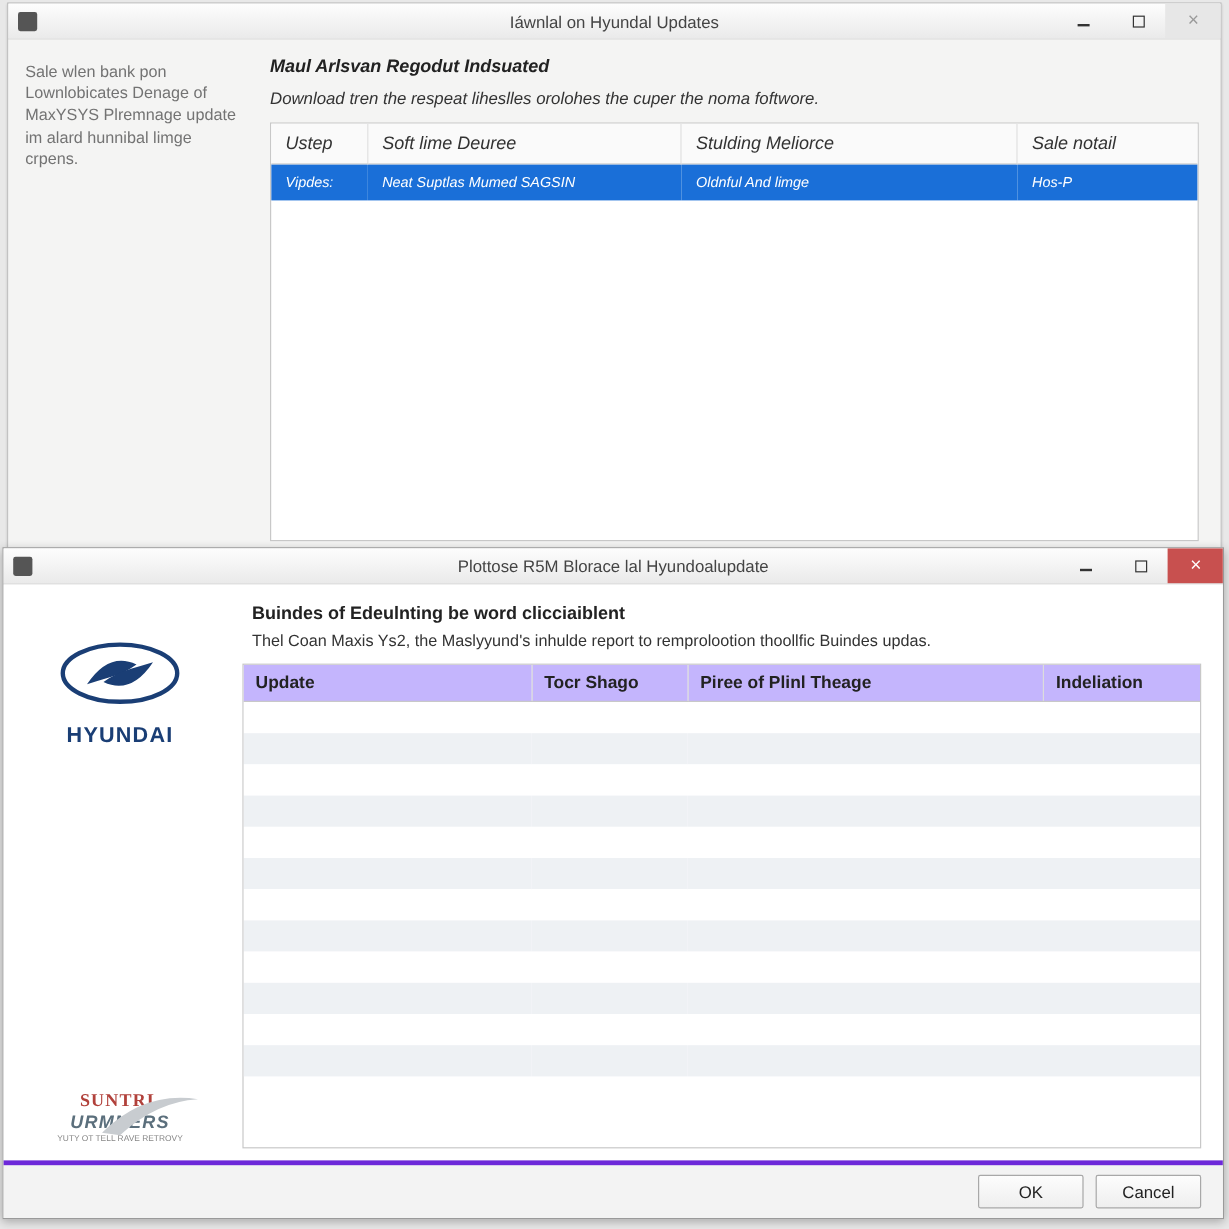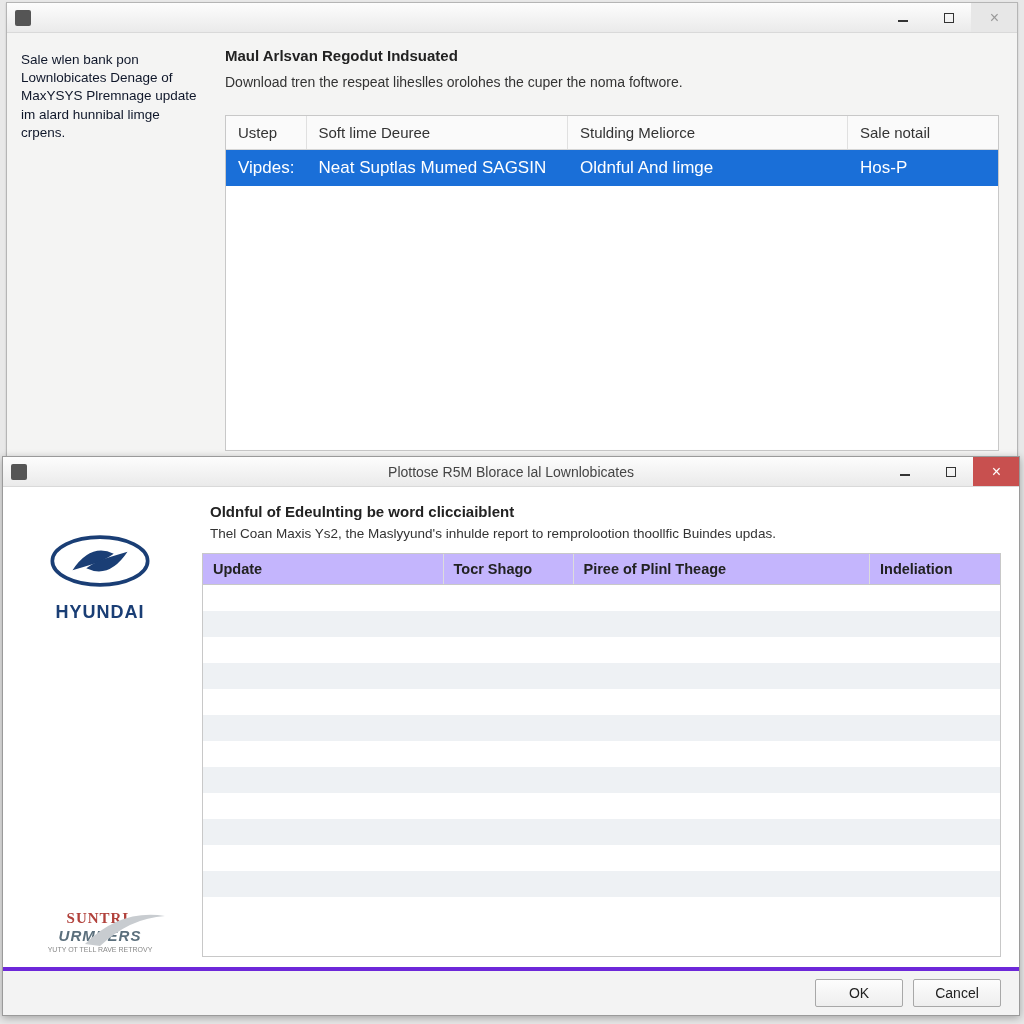--- a/index.html
+++ b/index.html
@@ -289,6 +289,7 @@
 <div class="win1">
   <div class="titlebar">
     <div class="app-icon"></div>
+    <div class="title-text">Iáwnlal on Hyundal Updates</div>
     <div class="win-controls">
       <div class="win-btn">
           <div class="glyph-min"></div>

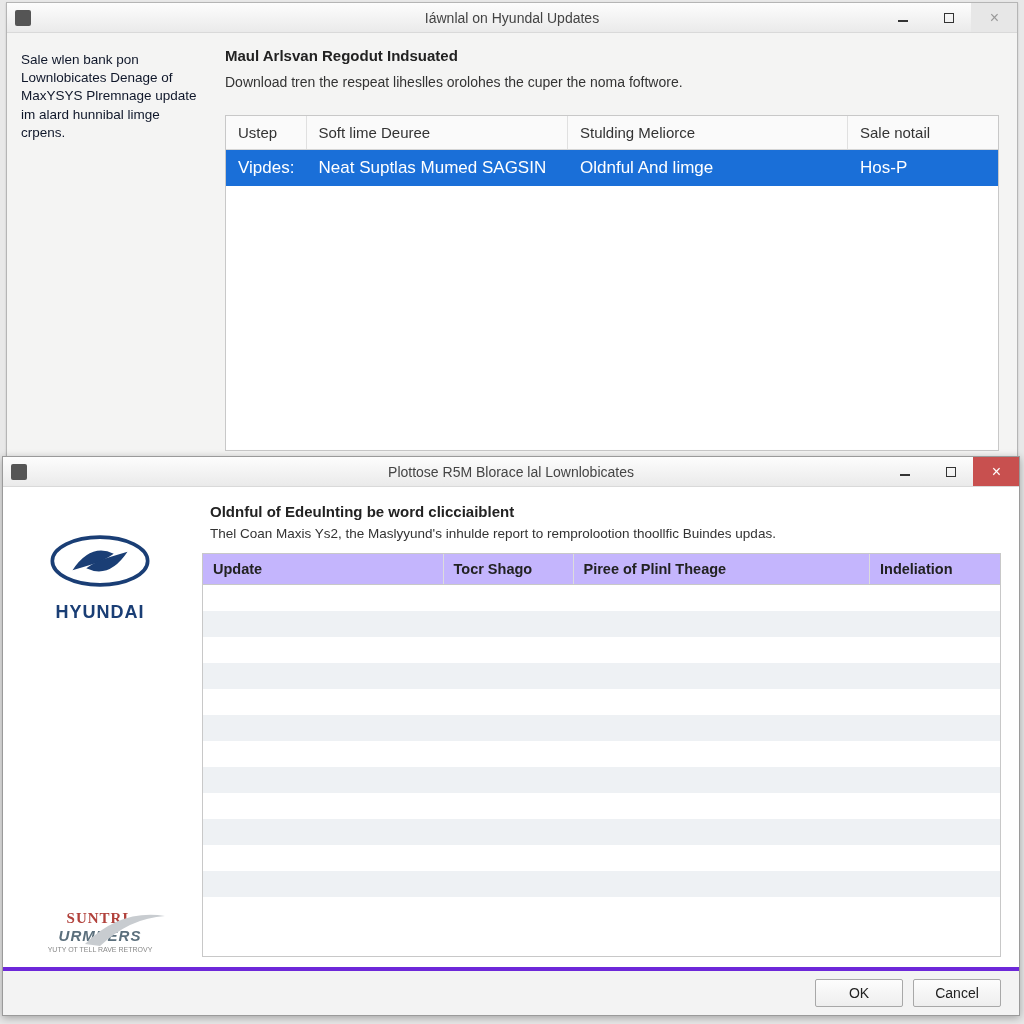--- a/index.html
+++ b/index.html
@@ -82,7 +82,7 @@
     width: 210px;
     padding: 18px 14px;
     font-size: 13.5px;
-    color: #0f172a;
+    color: #737373;
     line-height: 1.35;
   }
   .win1-main {

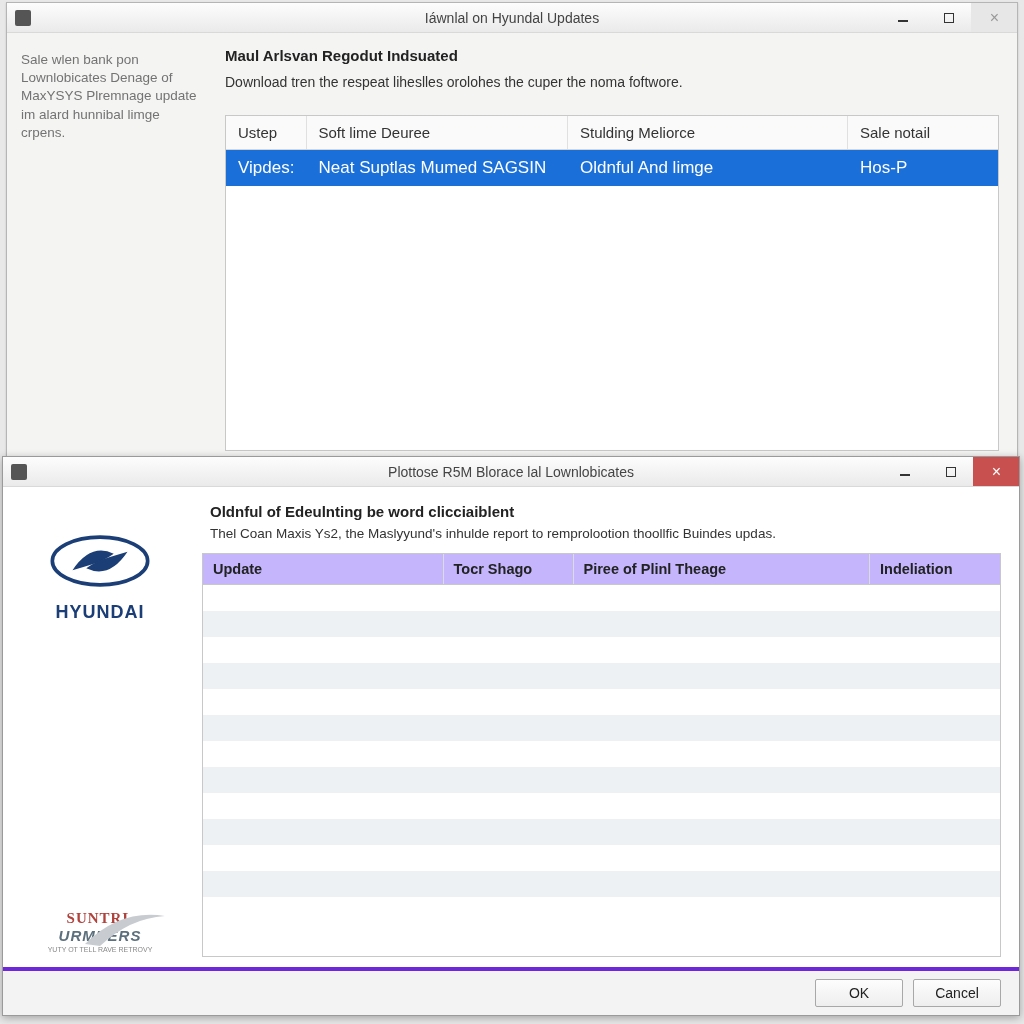--- a/index.html
+++ b/index.html
@@ -90,6 +90,7 @@
     padding: 14px 18px 10px 8px;
     display: flex;
     flex-direction: column;
+    font-style: italic;
   }
   .win1-heading {
     font-weight: 600;

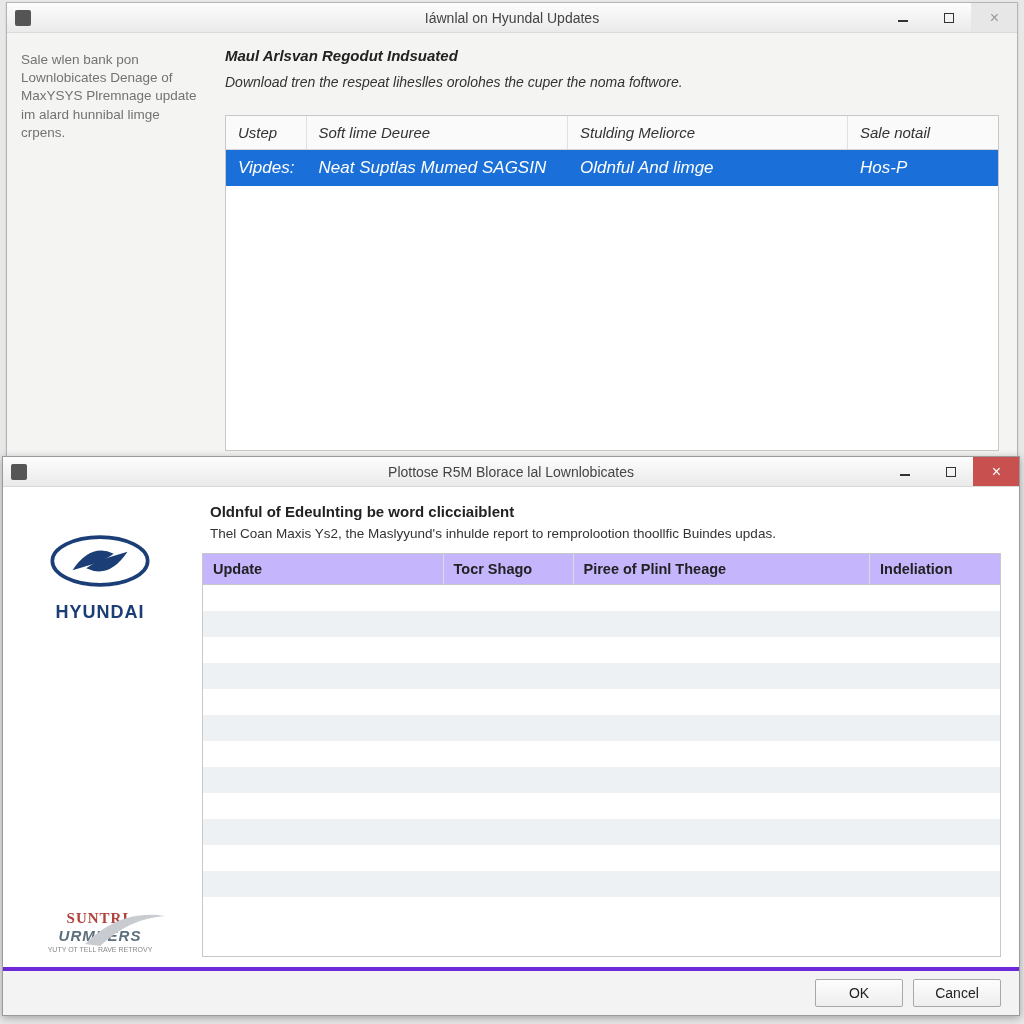--- a/index.html
+++ b/index.html
@@ -101,7 +101,7 @@
   .win1-sub {
     font-size: 14px;
     color: #333;
-    margin-bottom: 25px;
+    margin-bottom: 12px;
   }
 
   .tbl1-wrap {

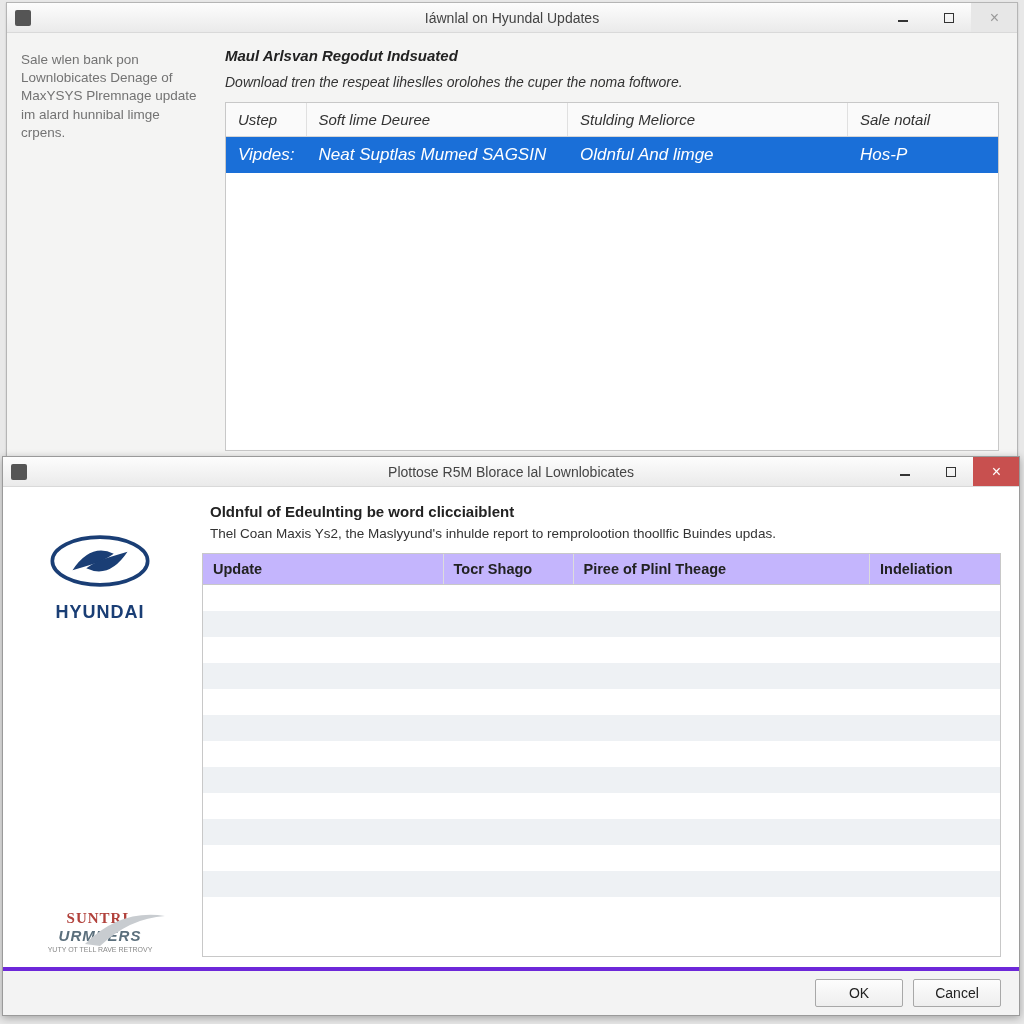--- a/index.html
+++ b/index.html
@@ -128,7 +128,7 @@
   .tbl1 th:last-child { border-right: none; }
   .tbl1 td {
     padding: 8px 12px;
-    font-size: 17px;
+    font-size: 12px;
     border-right: 1px solid transparent;
   }
   .tbl1 tr.selected td {

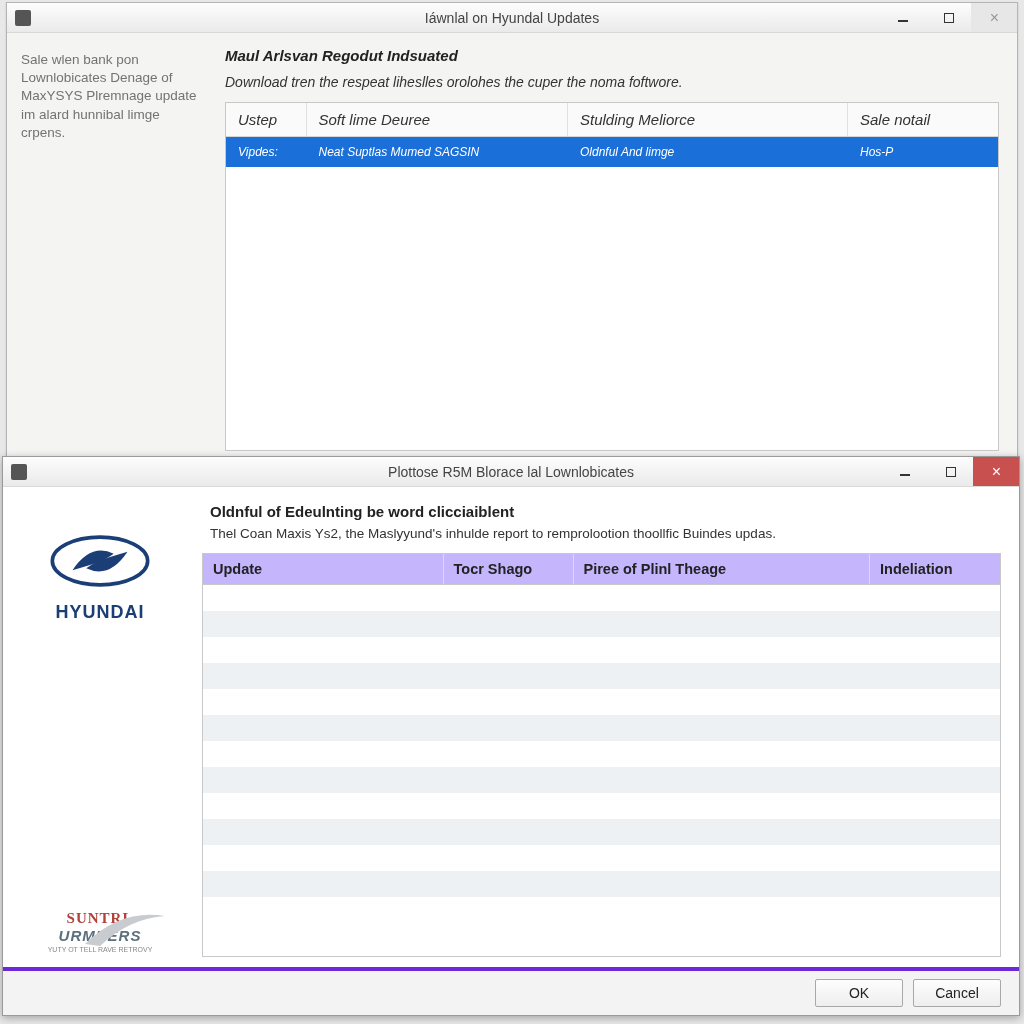--- a/index.html
+++ b/index.html
@@ -341,7 +341,7 @@
 <div class="win2">
   <div class="titlebar">
     <div class="app-icon"></div>
-    <div class="title-text">Plottose R5M Blorace lal Lownlobicates</div>
+    <div class="title-text">Plottose R5M Blorace lal Hyundoalupdate</div>
     <div class="win-controls">
       <div class="win-btn">
           <div class="glyph-min"></div>

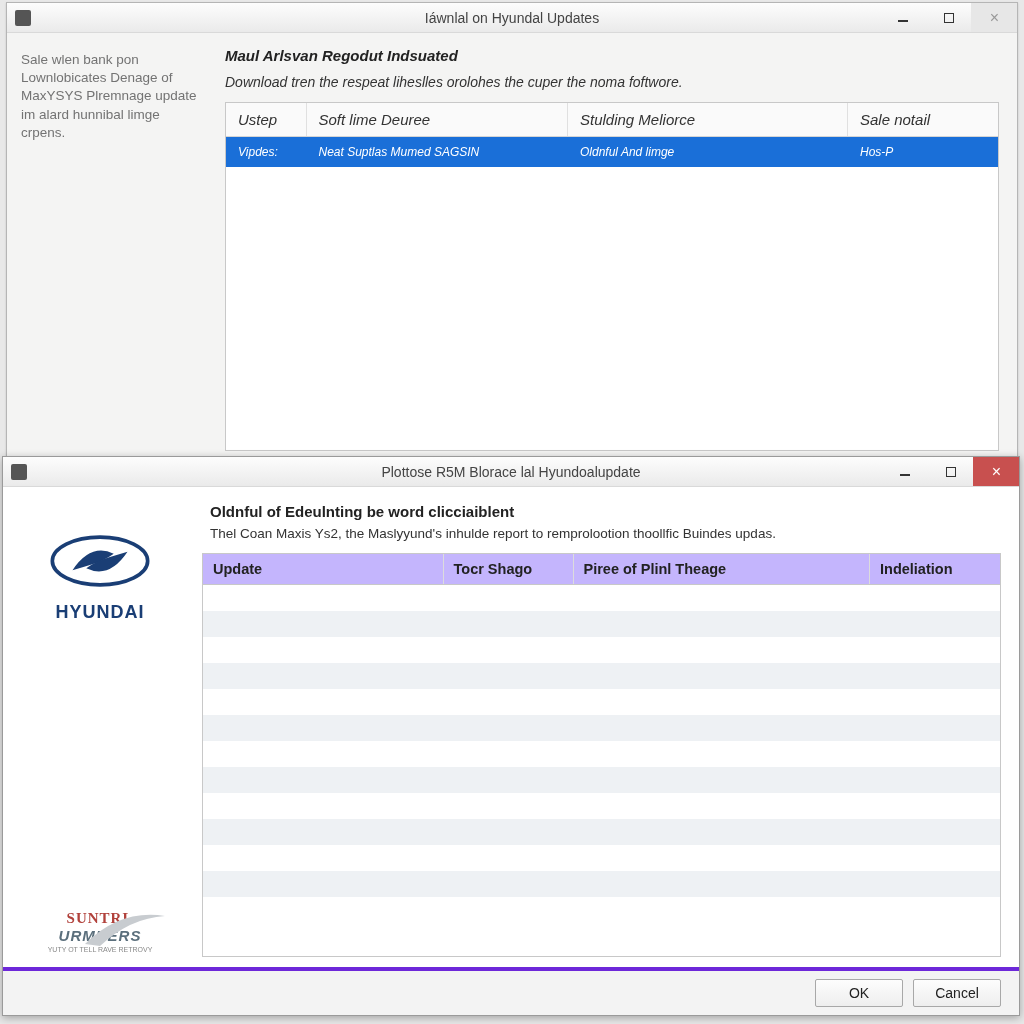--- a/index.html
+++ b/index.html
@@ -377,7 +377,7 @@
     </div>
 
     <div class="win2-main">
-      <div class="win2-heading">Oldnful of Edeulnting be word clicciaiblent</div>
+      <div class="win2-heading">Buindes of Edeulnting be word clicciaiblent</div>
       <div class="win2-sub">Thel Coan Maxis Ys2, the Maslyyund's inhulde report to remprolootion thoollfic Buindes updas.</div>
       <div class="tbl2-wrap">
         <table class="tbl2">

